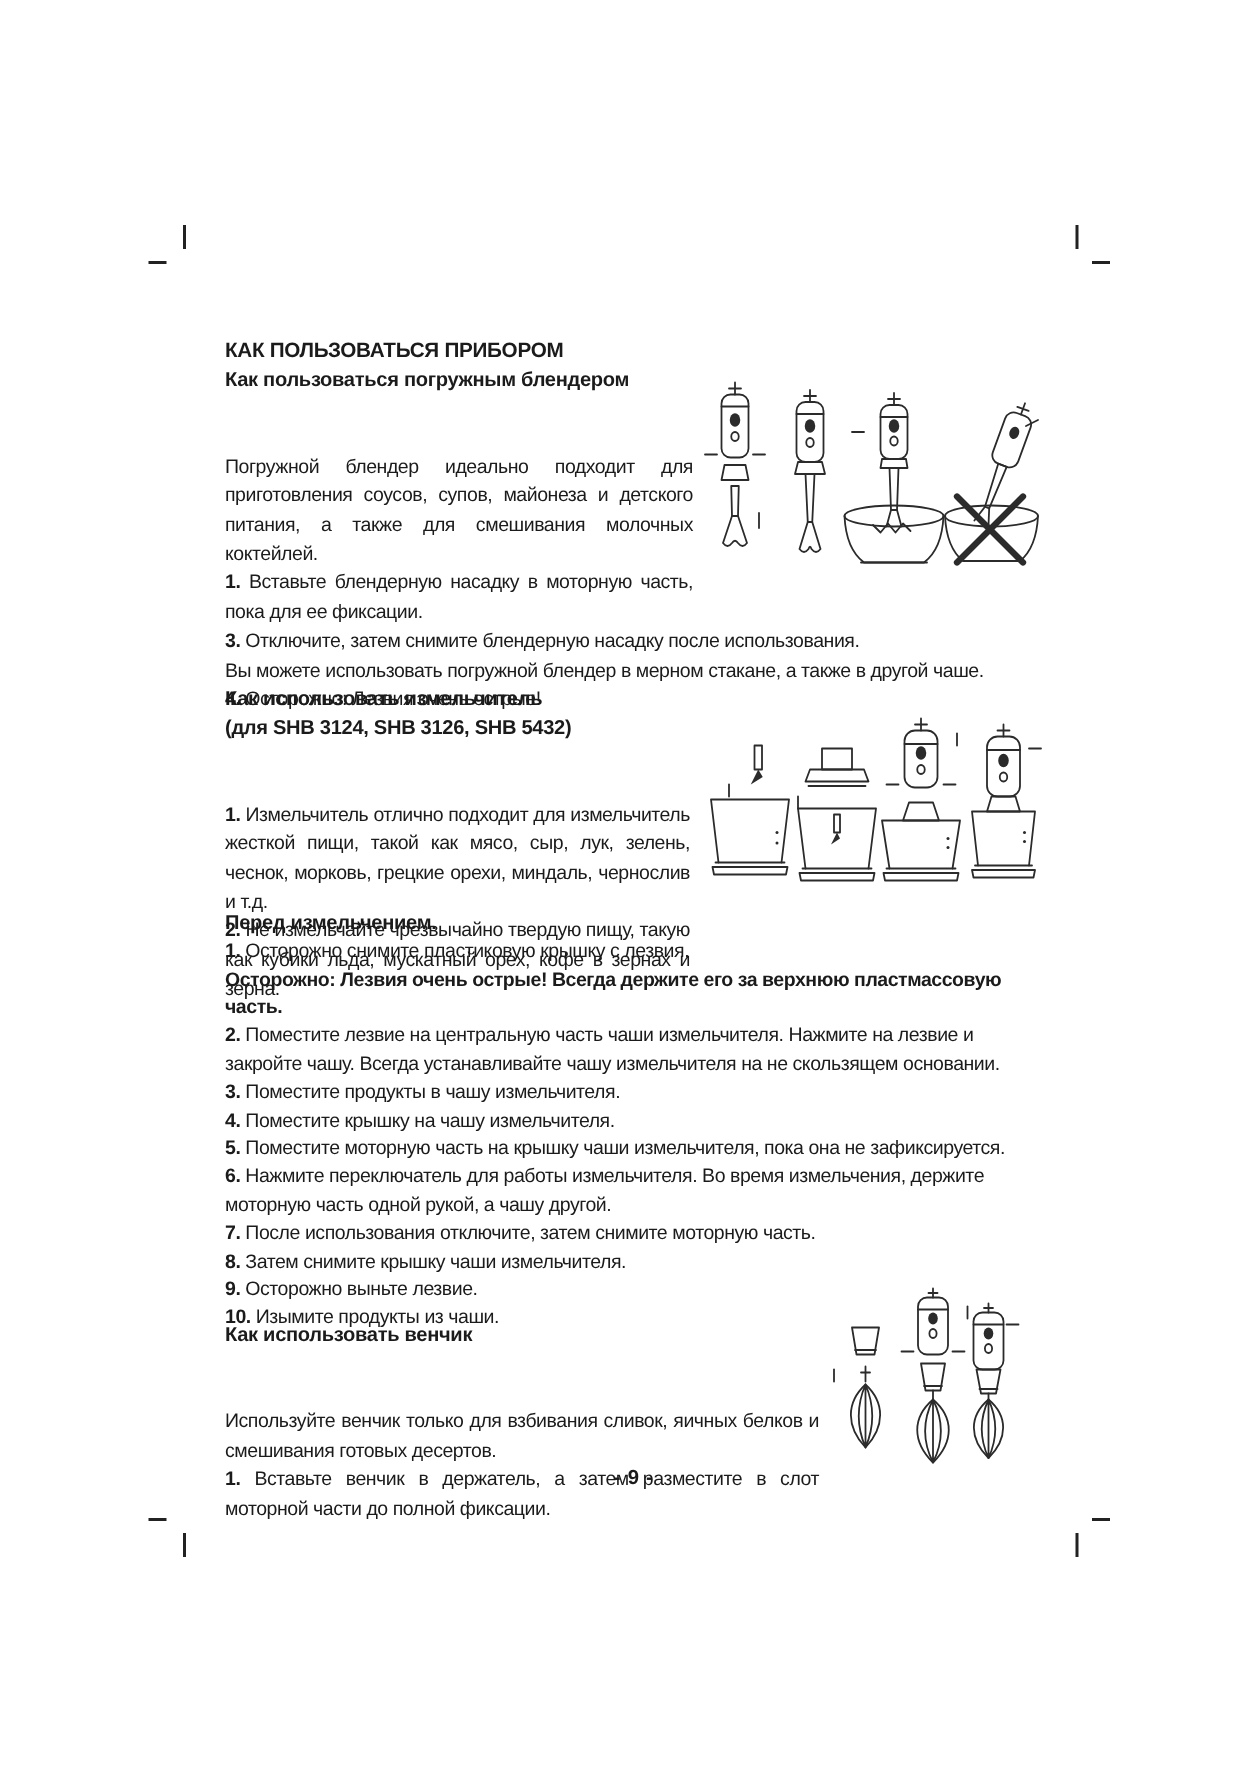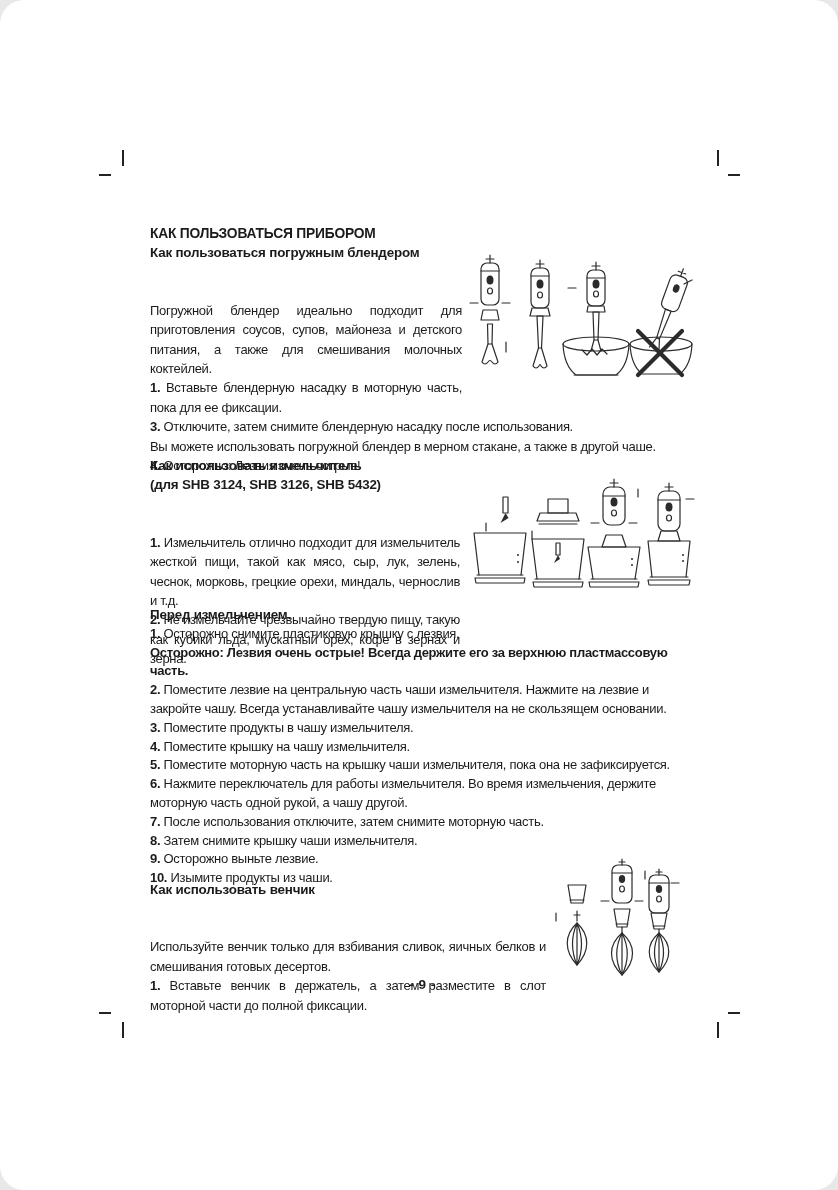--- a/index.html
+++ b/index.html
@@ -5,7 +5,7 @@
   html,body{margin:0;padding:0;background:#e8e8e8;}
   .page{
     position:relative;width:838px;height:1190px;background:#ffffff;
-    font-family:"Liberation Sans",sans-serif;color:#1b1b1b;overflow:hidden;border-radius:24px;
+    font-family:"Liberation Sans",sans-serif;color:#1b1b1b;overflow:hidden;
   }
   .mark{position:absolute;background:#222;}
   .content-block{position:absolute;left:150px;width:545px;}

